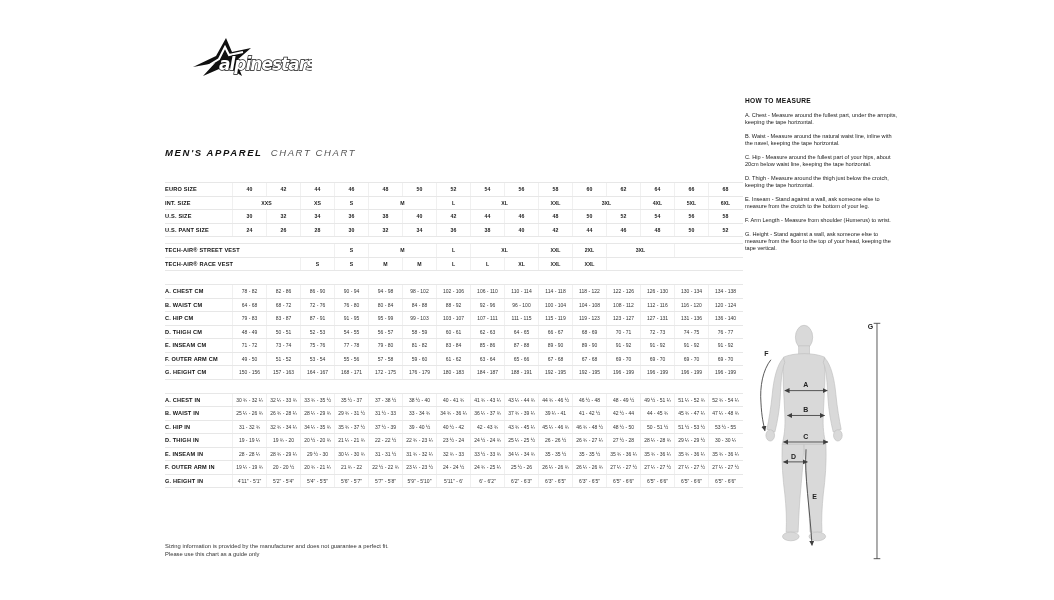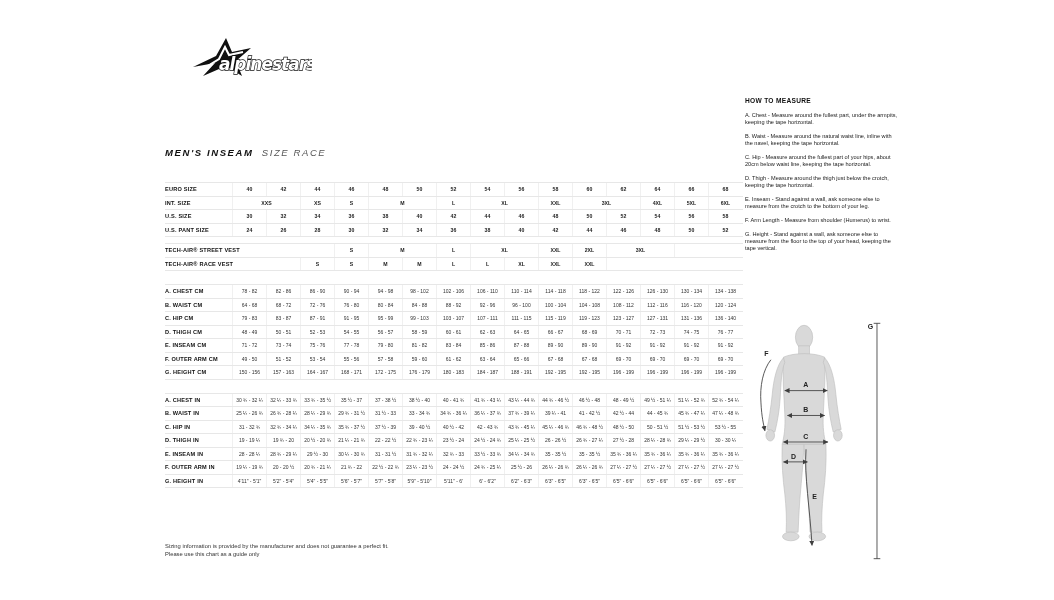--- a/index.html
+++ b/index.html
@@ -44,7 +44,7 @@
   </svg>
 
   <div class="title">
-    <span class="t1">MEN'S INSEAM</span>
+    <span class="t1">MEN'S APPAREL</span>
     <span class="t2">SIZE RACE</span>
   </div>
 

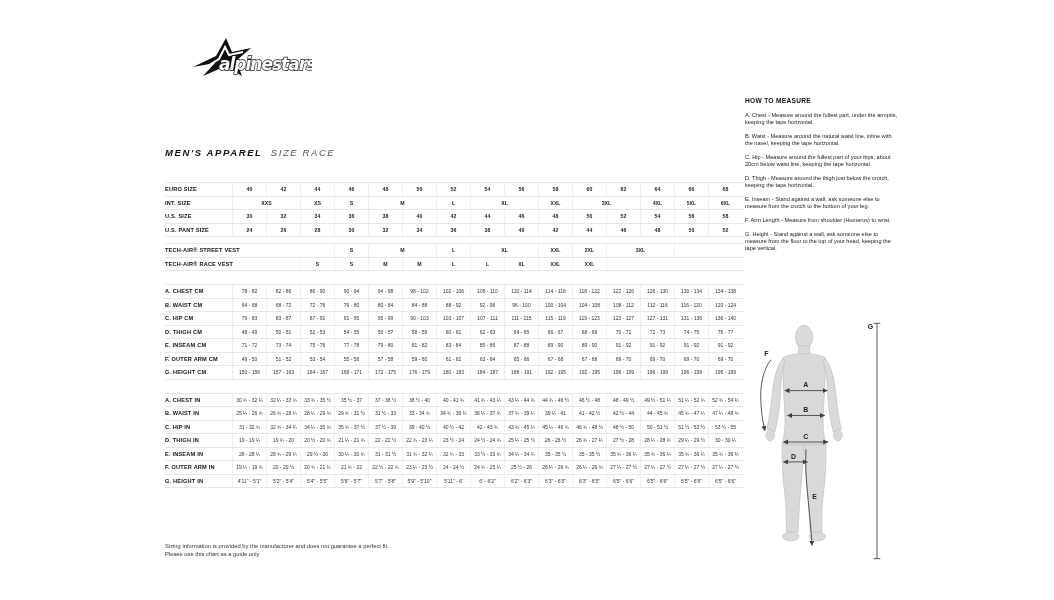--- a/index.html
+++ b/index.html
@@ -45,7 +45,7 @@
 
   <div class="title">
     <span class="t1">MEN'S APPAREL</span>
-    <span class="t2">SIZE RACE</span>
+    <span class="t2">CHART CHART</span>
   </div>
 
   <div class="sizetable">

